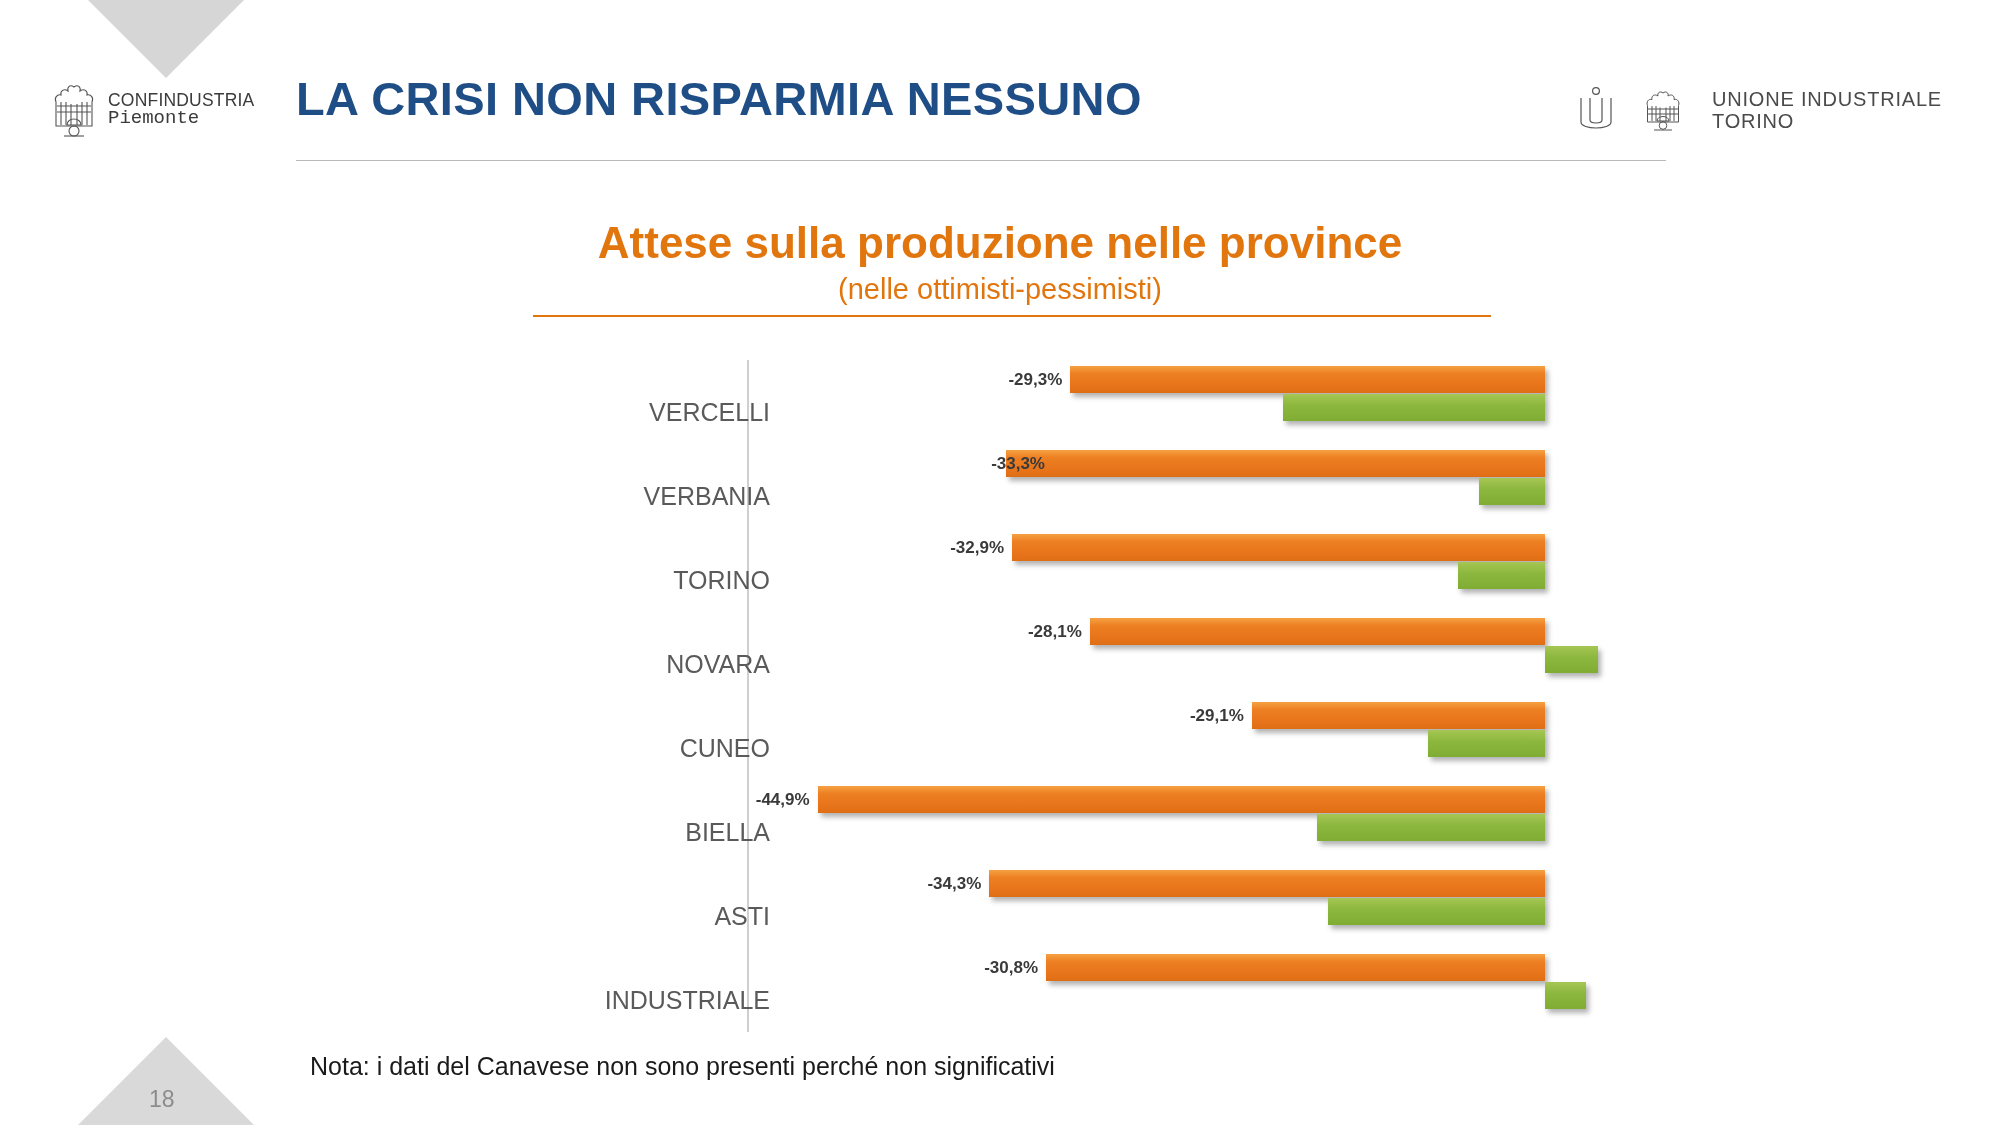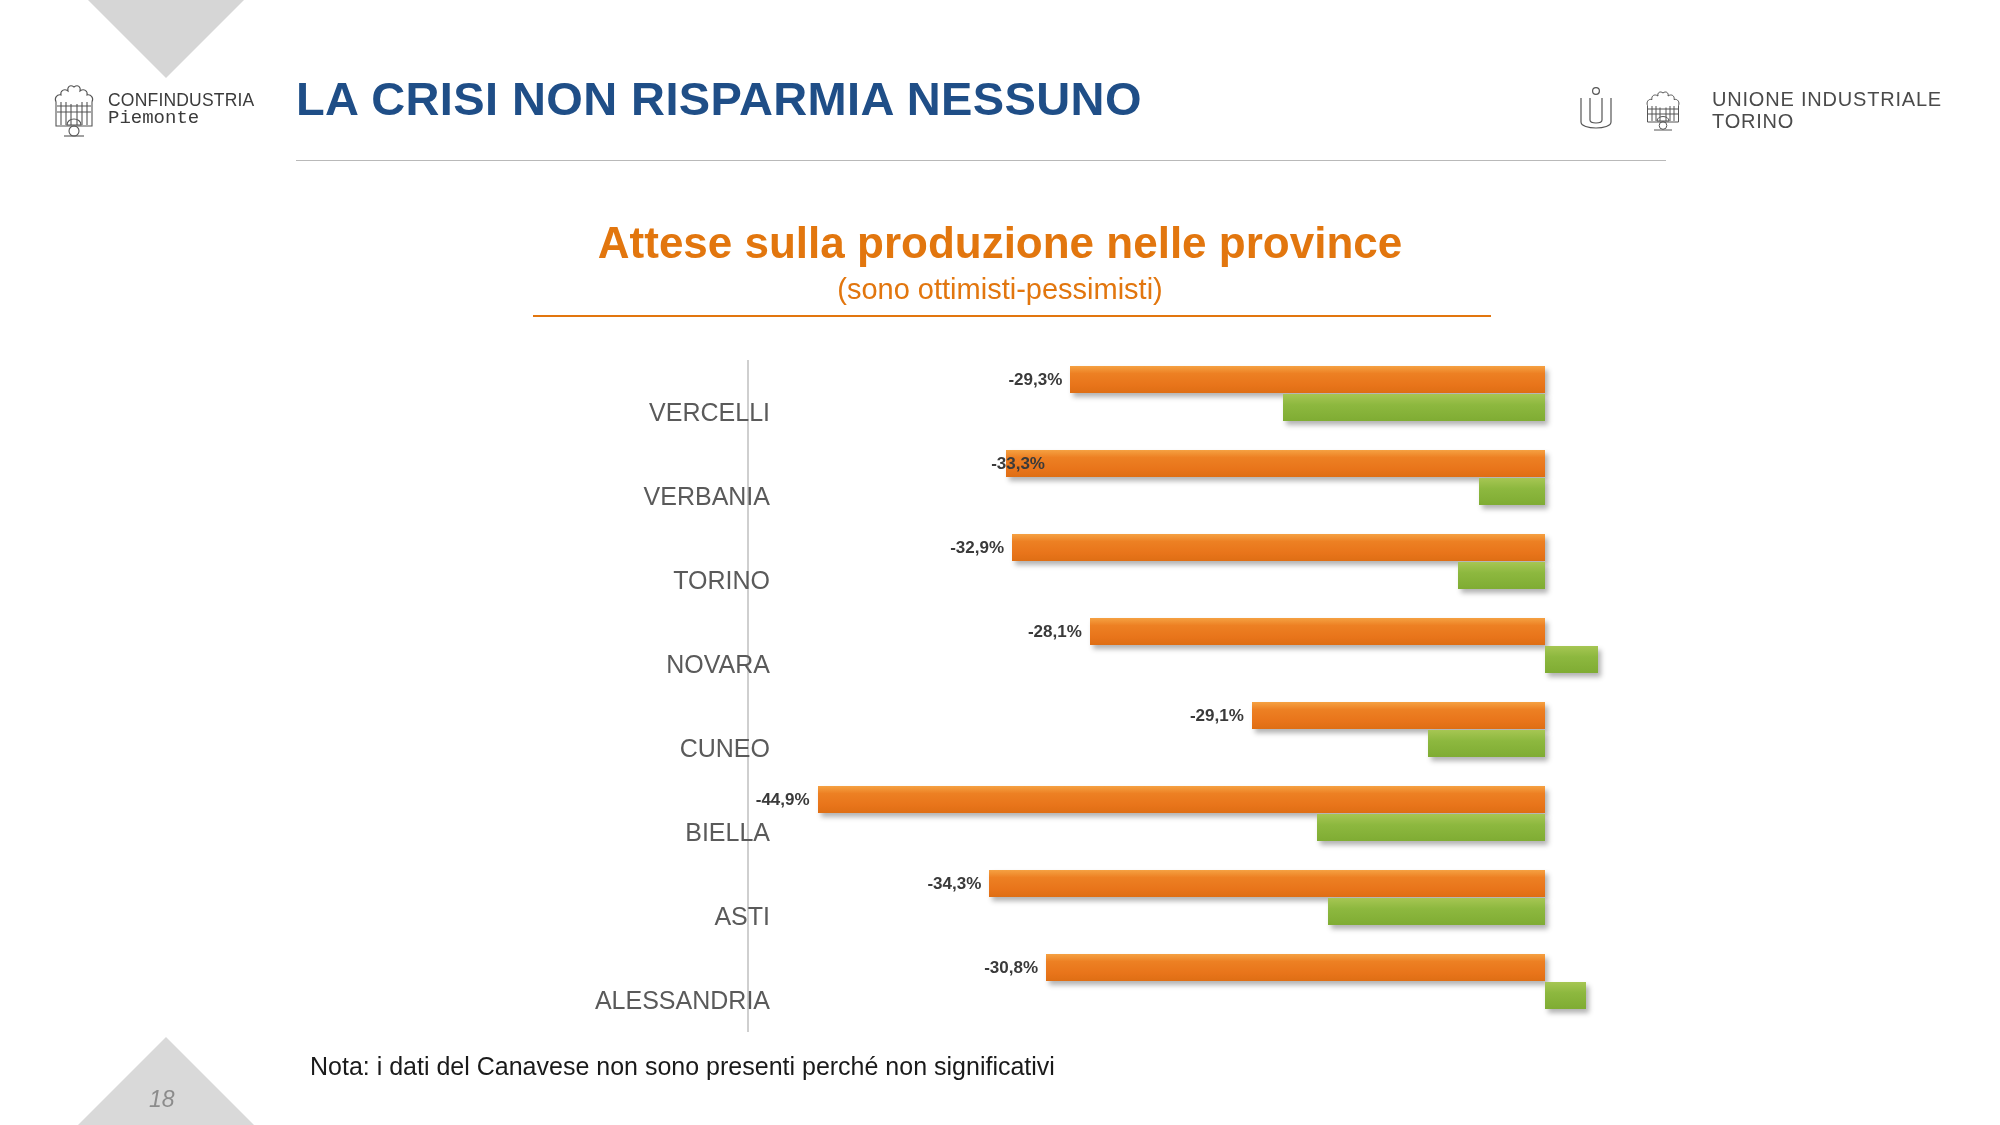--- a/index.html
+++ b/index.html
@@ -321,7 +321,7 @@
 <div class="chart-title">
   <span class="chart-title-inner">Attese sulla produzione nelle province</span>
 </div>
-<div class="chart-subtitle">(sono ottimisti-pessimisti)</div>
+<div class="chart-subtitle">(nelle ottimisti-pessimisti)</div>
 <div class="title-rule"></div>
 
 <div class="chart">

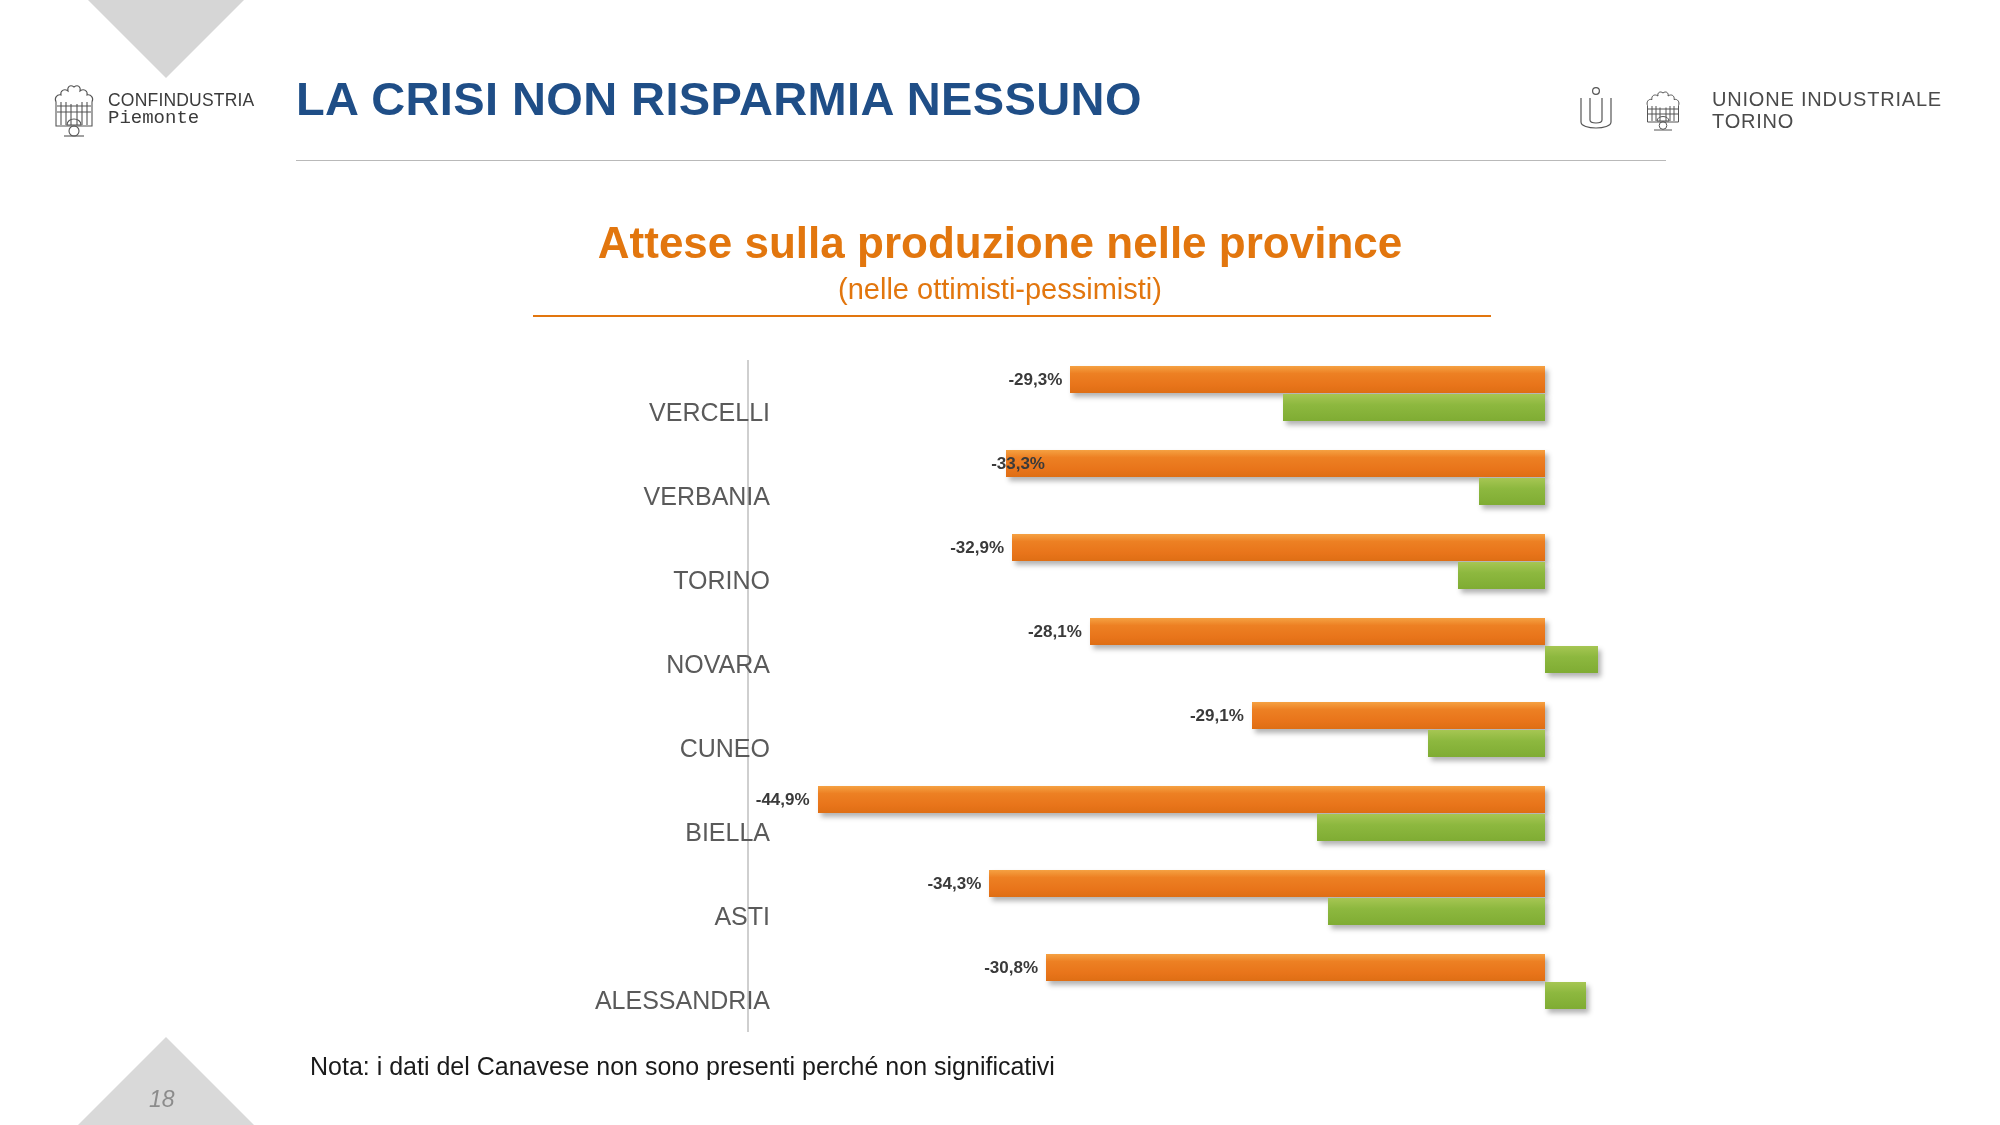--- a/index.html
+++ b/index.html
@@ -371,7 +371,7 @@
         <div class="bar green" style="left: 1327.92px; width: 217.08px;"></div>
       </div>
       <div class="row" style="top: 588px;">
-        <div class="cat-label">ALESSANDRIA</div>
+        <div class="cat-label">INDUSTRIALE</div>
         <div class="bar orange" style="left: 1046.04px; width: 498.96px;"></div>
         <div class="dlabel" style="left: 950.04px; width: 88px; text-align: right;">-30,8%</div>
         <div class="bar green" style="left: 1545px; width: 40.5px;"></div>

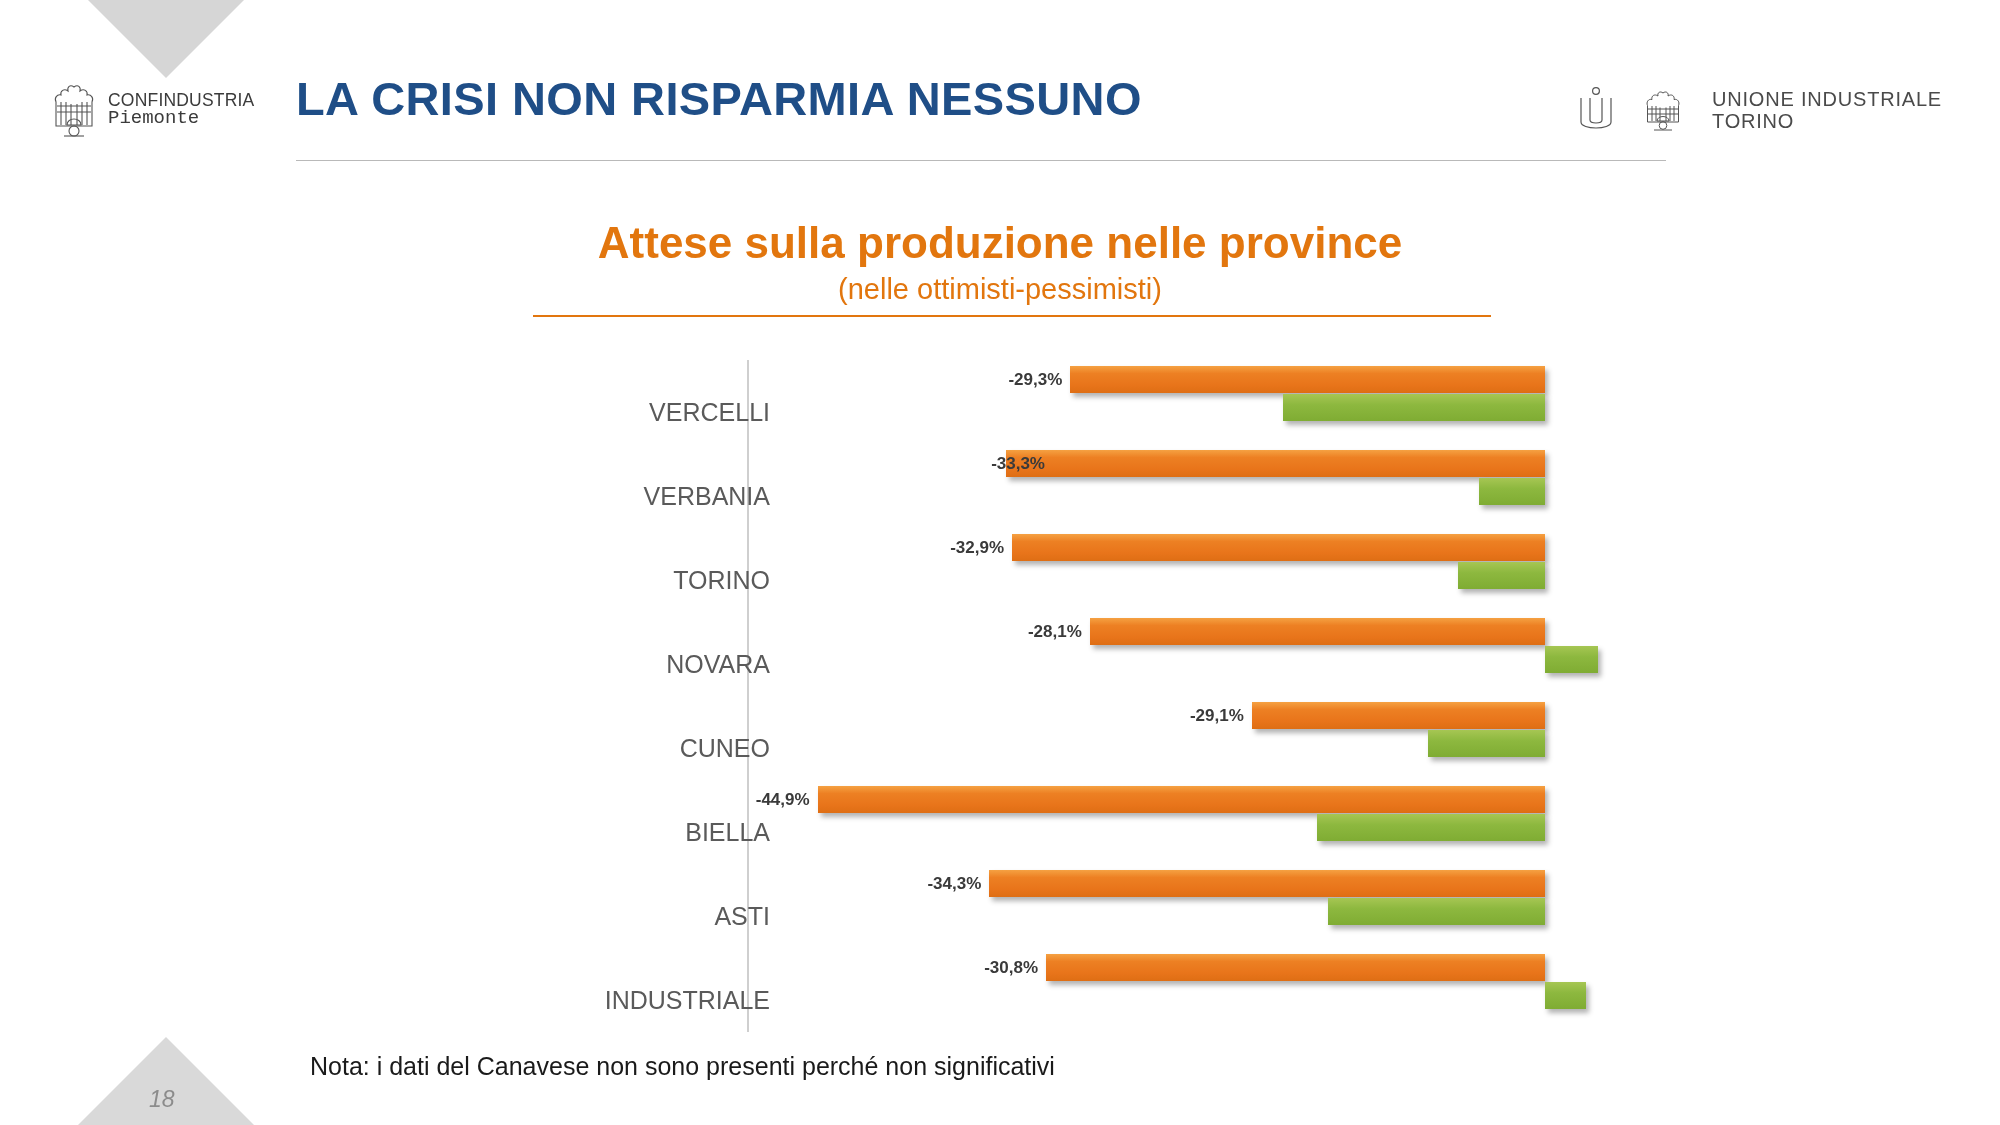--- a/index.html
+++ b/index.html
@@ -43,7 +43,6 @@
     font-size: 23px;
     color: #8c8c8c;
     font-family: "Liberation Sans", sans-serif;
-    font-style: italic;
   }
 
   

